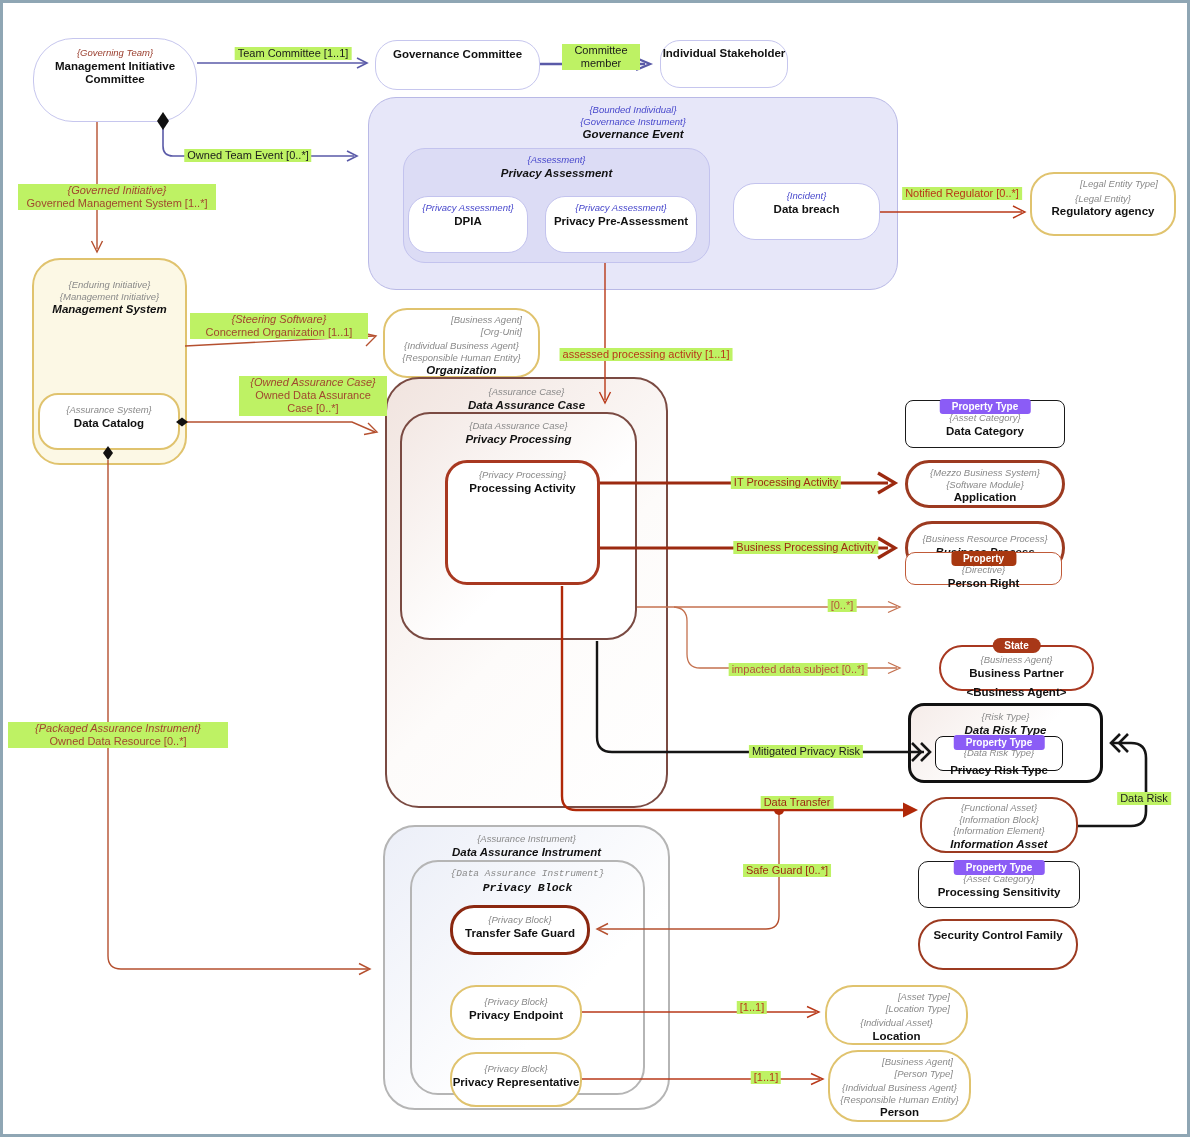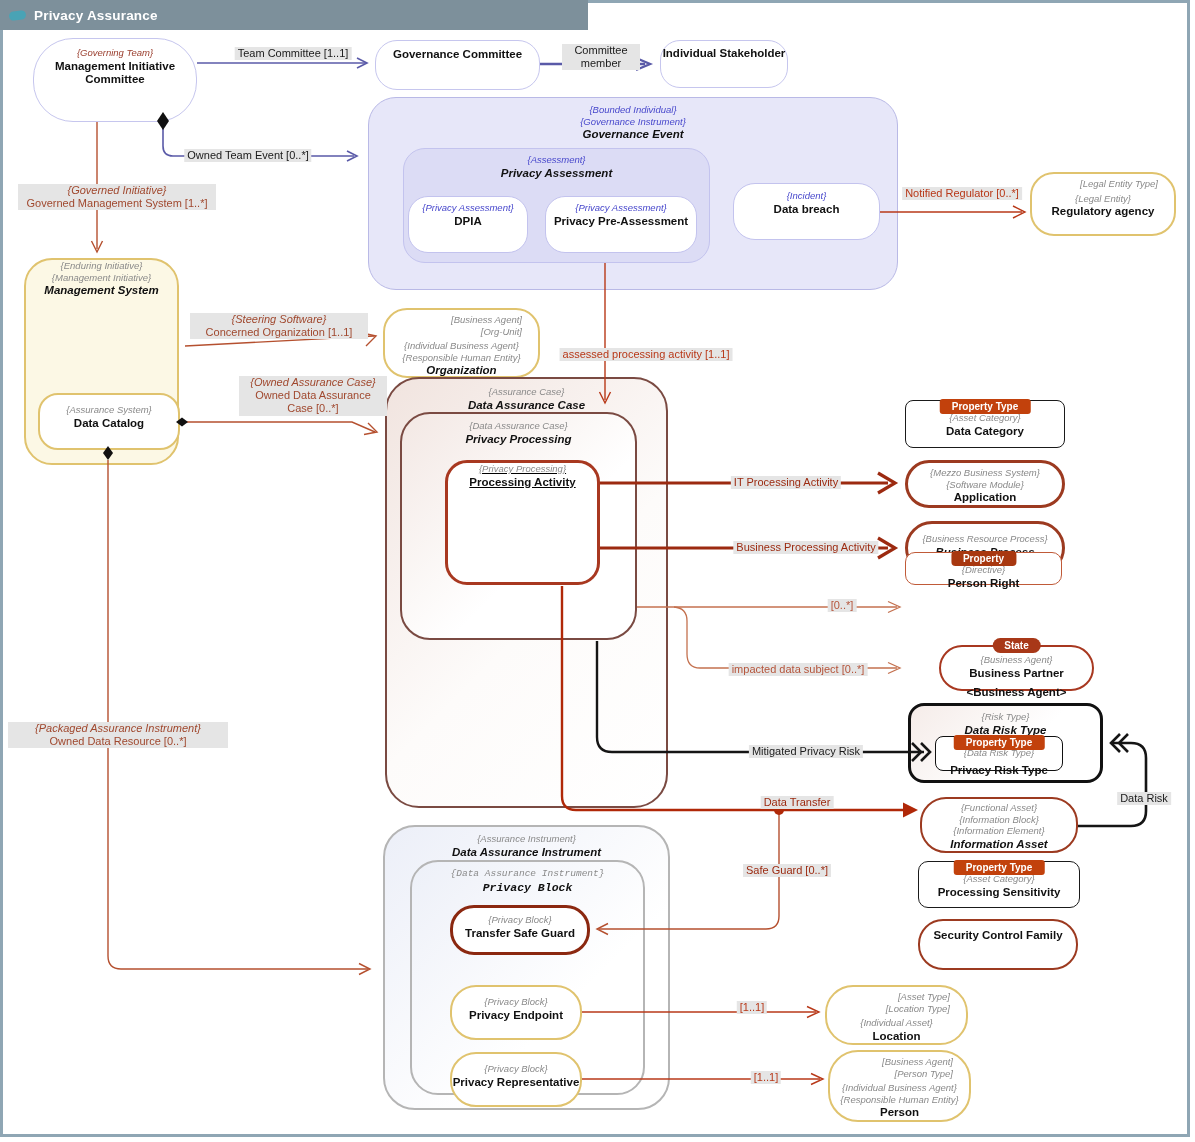--- a/index.html
+++ b/index.html
@@ -92,10 +92,6 @@
 
 <div id="stage">
   <div id="canvas"></div>
-  <div id="titlebar">
-    <span class="ticon"></span>
-    <span class="ttext">Privacy Assurance</span>
-  </div>
 
   <div class="node n-ge">
     <span class="st bl">{Bounded Individual}</span>

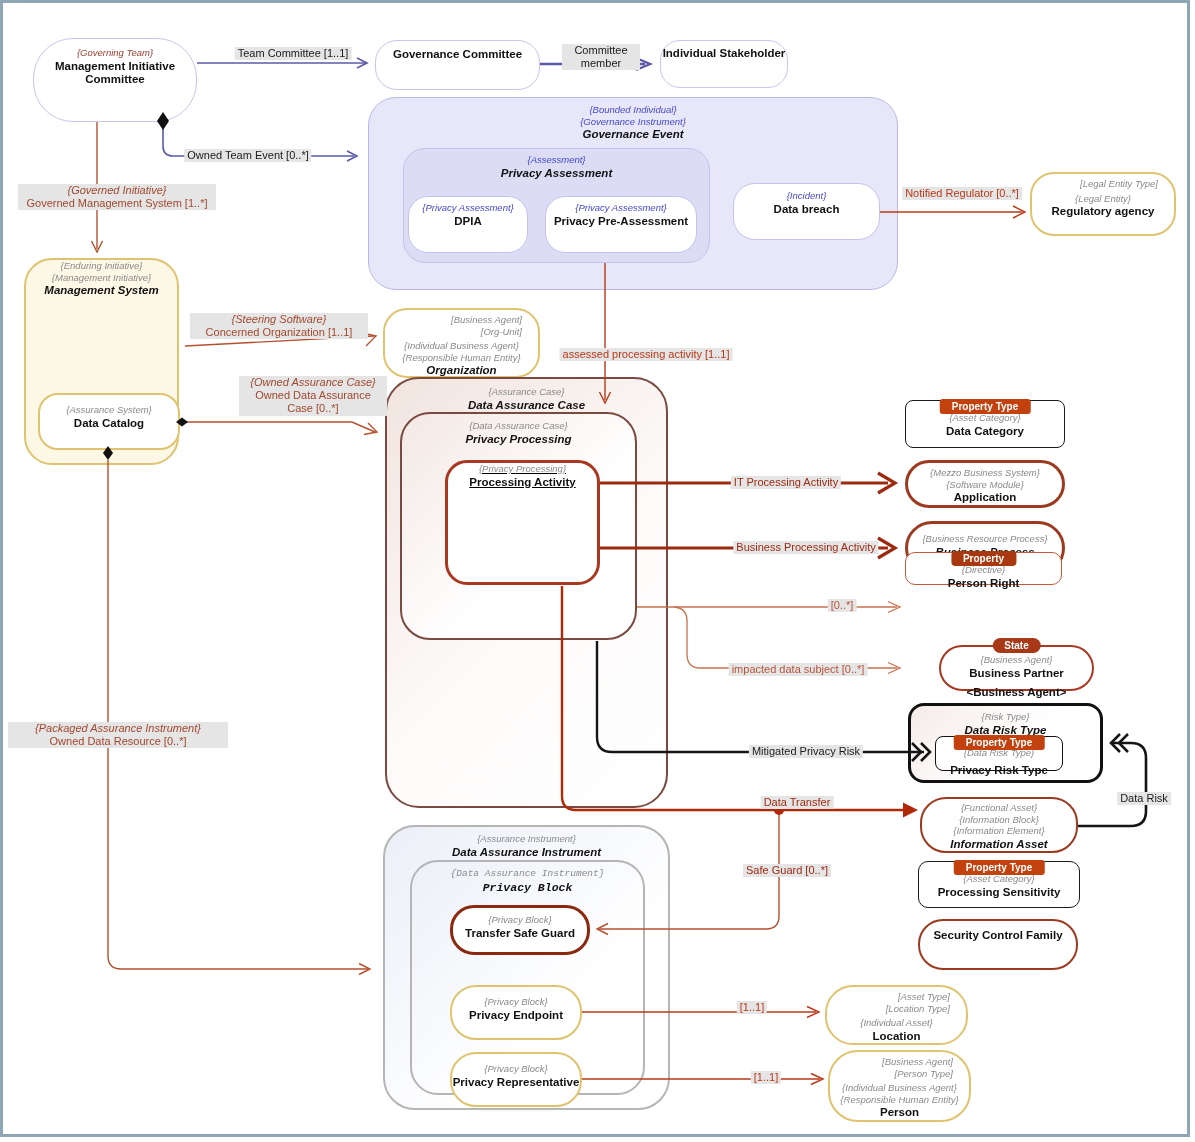--- a/index.html
+++ b/index.html
@@ -63,7 +63,7 @@
   #wires{position:absolute;left:0;top:0;z-index:5;pointer-events:none;}
 
   .lbl{position:absolute;transform:translateX(-50%);text-align:center;font-size:11px;line-height:1.2;
-       background:#e5e5e5;padding:0 3px;z-index:6;white-space:nowrap;}
+       background:#bef264;padding:0 3px;z-index:6;white-space:nowrap;}
   .lbl.wrap{white-space:normal;}
   .it{font-style:italic;}
   .c-blk{color:#1a1a1a}.c-red{color:#a0482e}.c-br{color:#b83818}.c-dk{color:#9c2a10}.c-lt{color:#b5543a}

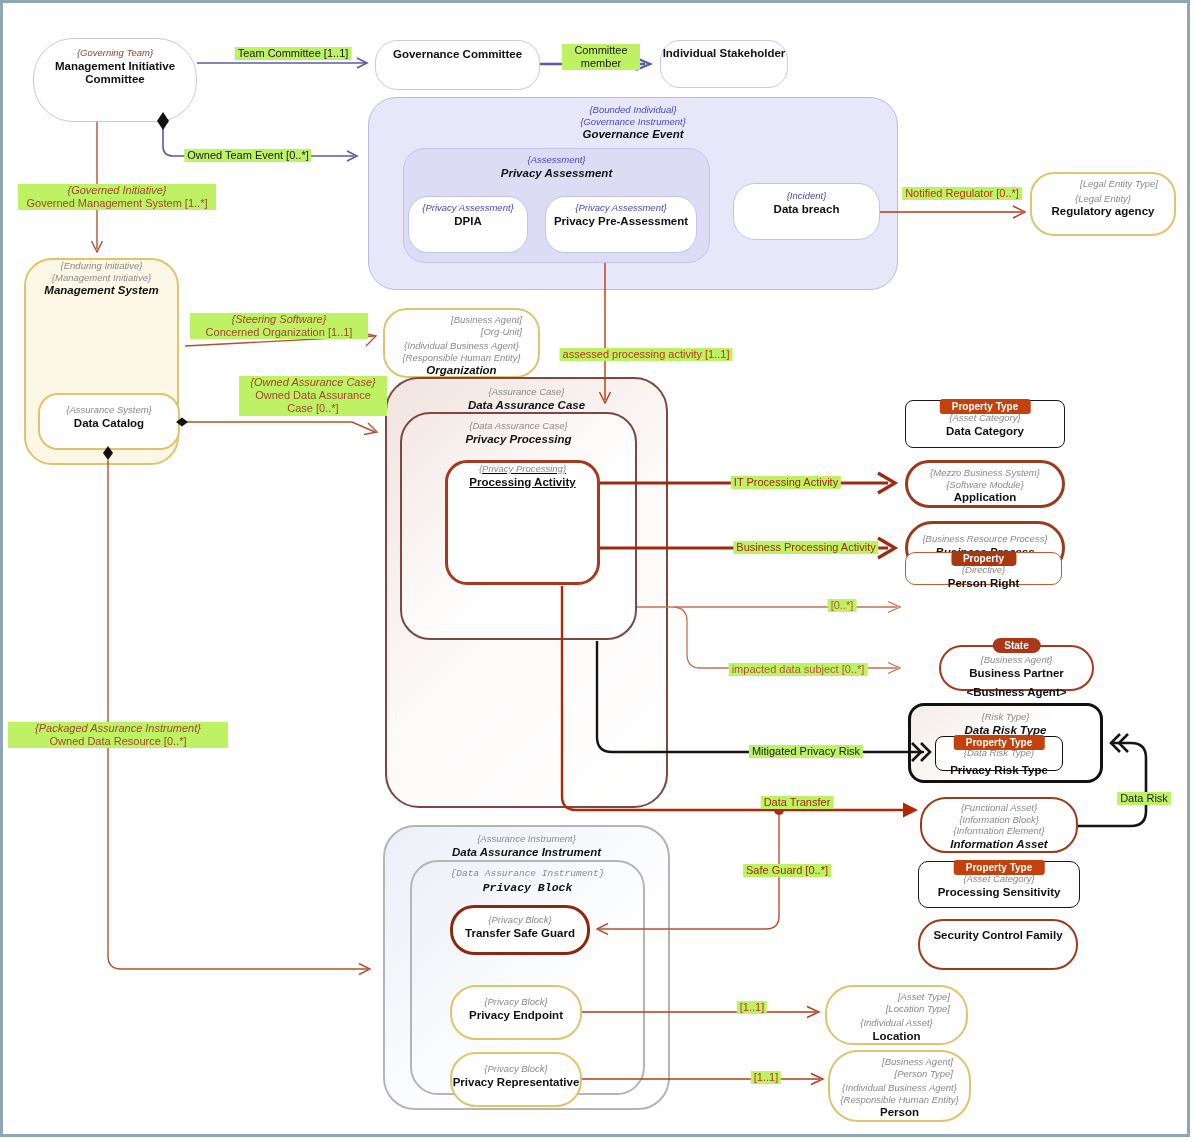--- a/index.html
+++ b/index.html
@@ -32,7 +32,7 @@
   .n-ppa{left:545px;top:196px;width:152px;height:57px;border:1.5px solid #c3c3ee;border-radius:20px;padding-top:5px;}
   .n-db{left:733px;top:183px;width:147px;height:57px;border:1.5px solid #c3c3ee;border-radius:22px;padding-top:6px;}
   .n-ra{left:1030px;top:172px;width:146px;height:64px;border:2px solid #e0c36e;border-radius:24px;padding-top:4px;}
-  .n-ms{left:24px;top:258px;width:155px;height:207px;background:#fcf8e5;border:2px solid #e0c36e;border-radius:28px;padding-top:0;}
+  .n-ms{left:32px;top:258px;width:155px;height:207px;background:#fcf8e5;border:2px solid #e0c36e;border-radius:28px;padding-top:19px;}
   .n-dc{left:38px;top:393px;width:142px;height:57px;border:2px solid #e0c36e;border-radius:20px;padding-top:9px;}
   .n-org{left:383px;top:308px;width:157px;height:70px;border:2px solid #e0c36e;border-radius:24px;padding-top:4px;}
   .n-dac{left:385px;top:377px;width:283px;height:431px;background:linear-gradient(135deg,#f1e4df 0%,#fdfbfa 55%,#fff 100%);border:2.5px solid #7a4a42;border-radius:34px;padding-top:7px;}

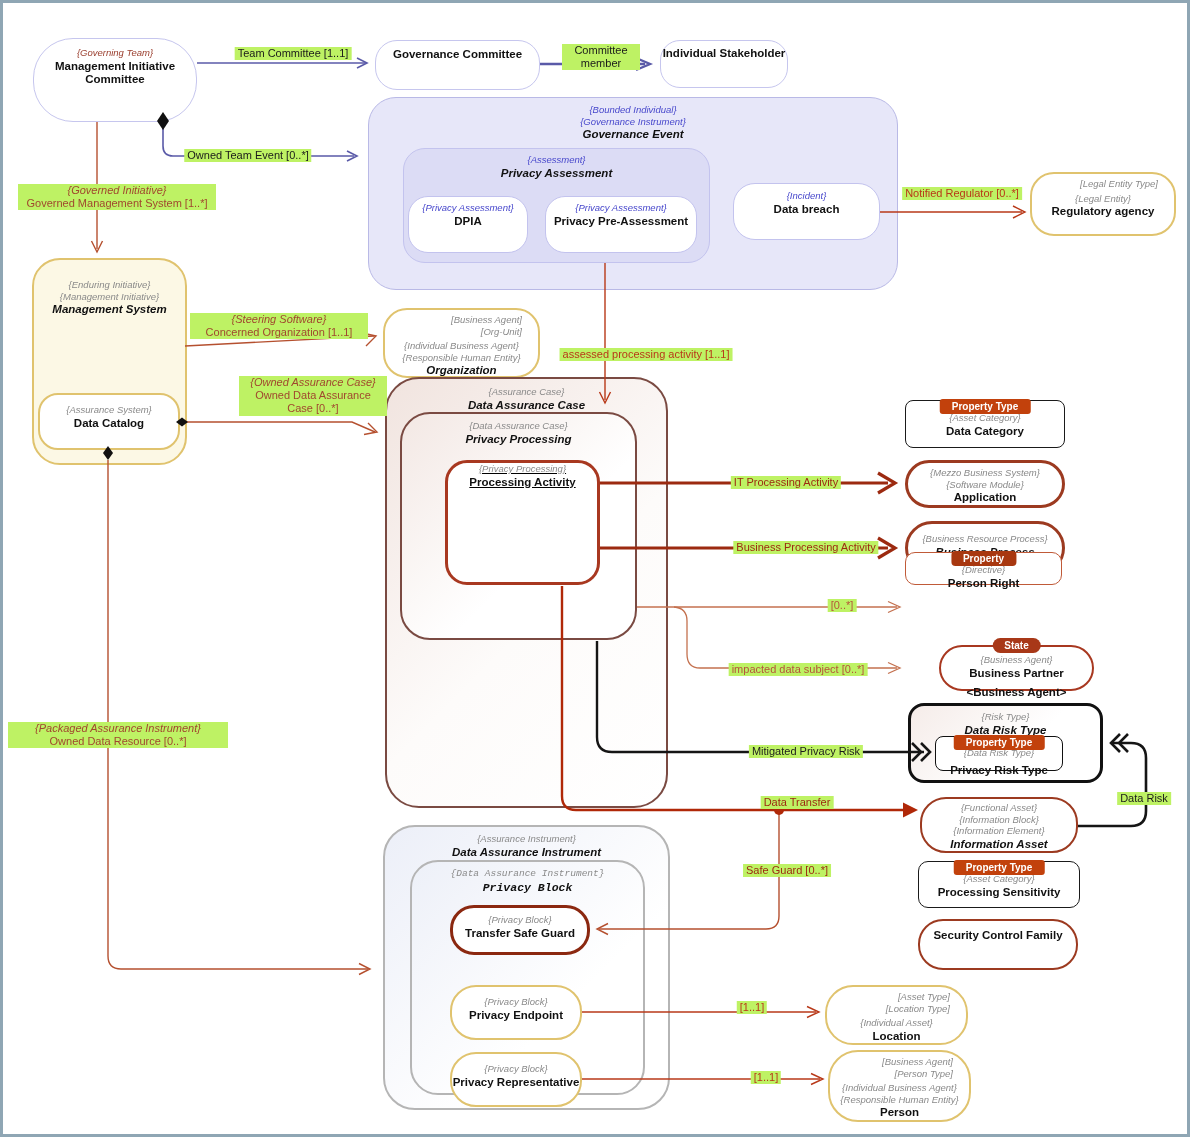--- a/index.html
+++ b/index.html
@@ -20,7 +20,7 @@
   .gap{margin-top:3px;}
   .nm{display:block;font-weight:bold;color:#111;font-size:11.5px;line-height:1.2;margin-top:1px;}
   .nm.it{font-style:italic;}
-  .badge{position:absolute;top:-2px;left:50%;transform:translateX(-50%);background:#c2410c;color:#fff;
+  .badge{position:absolute;top:-2px;left:50%;transform:translateX(-50%);background:#8b5cf6;color:#fff;
          font-size:10px;font-weight:bold;line-height:15px;padding:0 12px;border-radius:3px;white-space:nowrap;z-index:3;}
 
   .n-mic{left:33px;top:38px;width:164px;height:84px;border:1.5px solid #c6c6ee;border-radius:40px;padding-top:8px;}

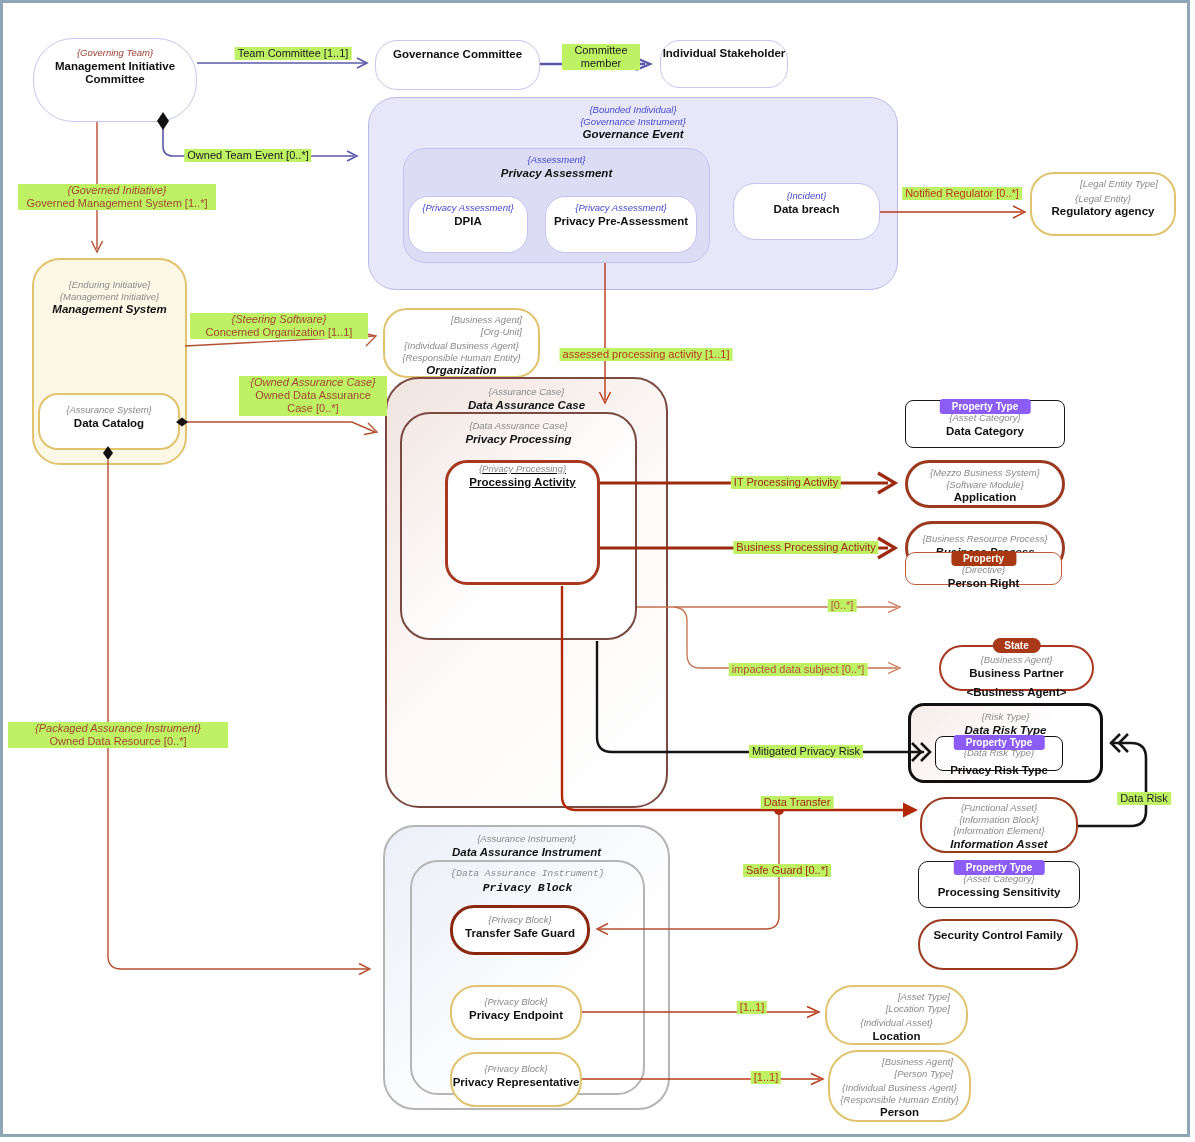--- a/index.html
+++ b/index.html
@@ -37,7 +37,7 @@
   .n-org{left:383px;top:308px;width:157px;height:70px;border:2px solid #e0c36e;border-radius:24px;padding-top:4px;}
   .n-dac{left:385px;top:377px;width:283px;height:431px;background:linear-gradient(135deg,#f1e4df 0%,#fdfbfa 55%,#fff 100%);border:2.5px solid #7a4a42;border-radius:34px;padding-top:7px;}
   .n-pp{left:400px;top:412px;width:237px;height:228px;background:linear-gradient(135deg,#f3e8e4 0%,#fff 60%);border:2.5px solid #7a4a42;border-radius:30px;padding-top:6px;}
-  .n-pact{left:445px;top:460px;width:155px;height:125px;border:3px solid #a83820;border-radius:22px;text-decoration:underline;}
+  .n-pact{left:445px;top:460px;width:155px;height:125px;border:3px solid #a83820;border-radius:22px;padding-top:6px;}
   .n-dcat{left:905px;top:400px;width:160px;height:48px;border:1.5px solid #1a1a1a;border-radius:8px;padding-top:11px;}
   .n-app{left:905px;top:460px;width:160px;height:48px;border:3px solid #9c3a20;border-radius:24px;padding-top:4px;}
   .n-bp{left:905px;top:521px;width:160px;height:54px;border:3px solid #9c3a20;border-radius:27px;padding-top:9px;}

